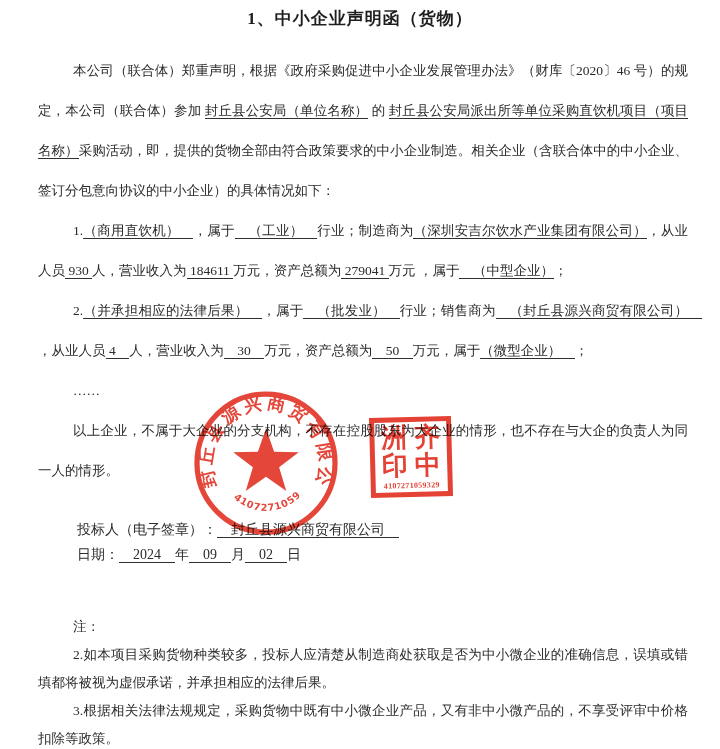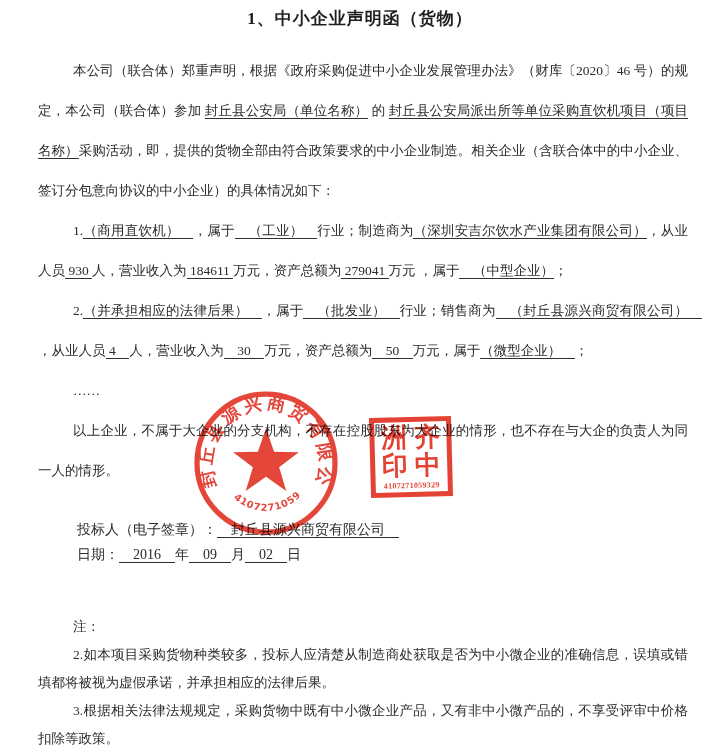--- a/index.html
+++ b/index.html
@@ -53,7 +53,7 @@
 
   <div class="sig">
     <div><span>投标人（电子签章）：</span><span class="u">　封丘县源兴商贸有限公司　</span></div>
-    <div><span>日期：</span><span class="u">　2016　</span><span>年</span><span class="u">　09　</span><span>月</span><span class="u">　02　</span><span>日</span></div>
+    <div><span>日期：</span><span class="u">　2024　</span><span>年</span><span class="u">　09　</span><span>月</span><span class="u">　02　</span><span>日</span></div>
   </div>
 
   <div class="notes">

